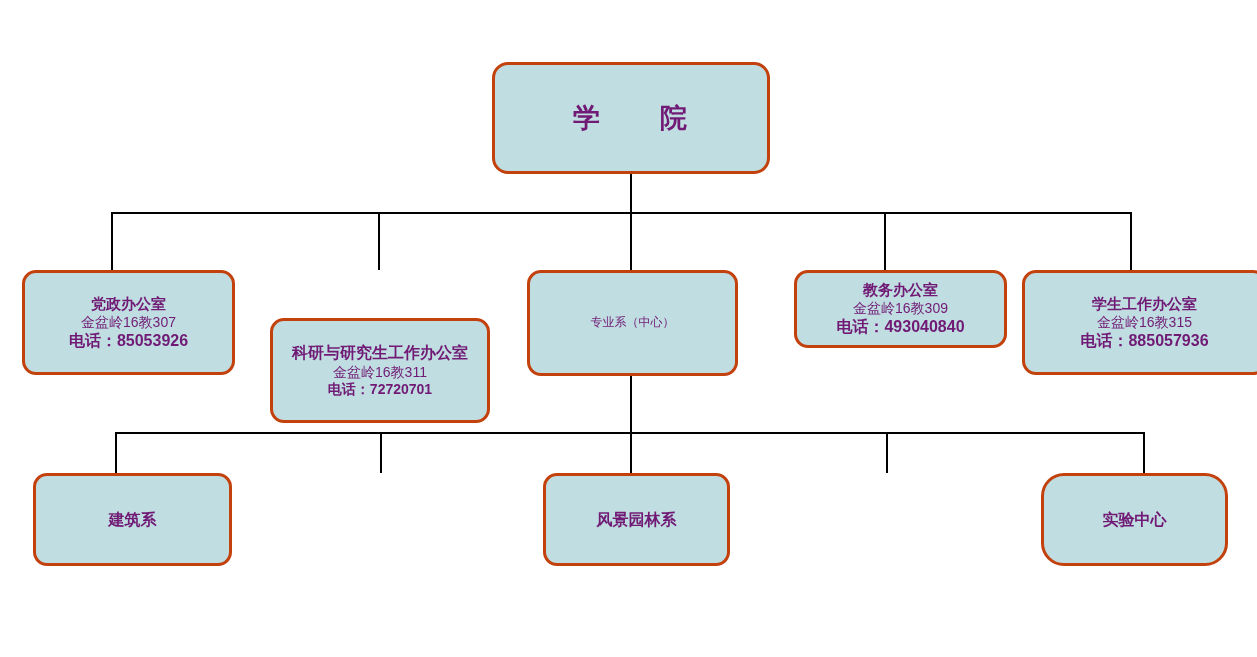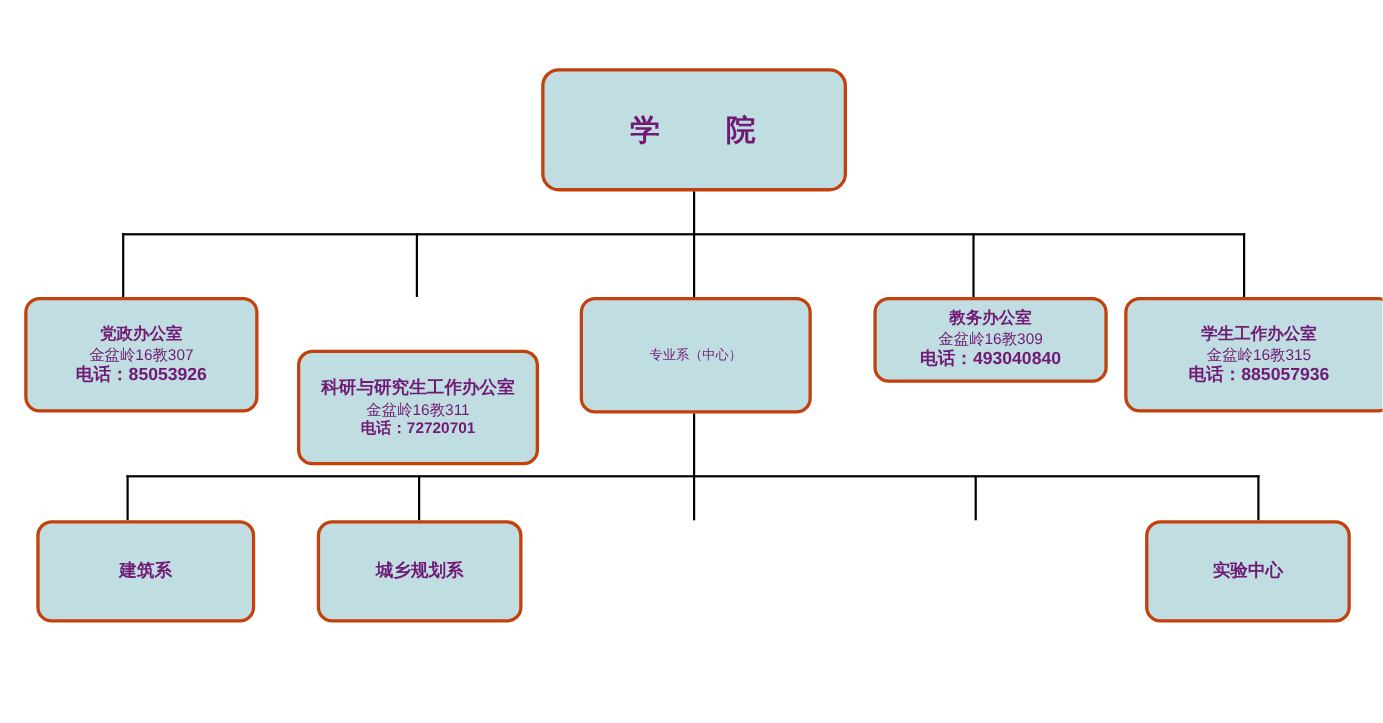--- a/index.html
+++ b/index.html
@@ -149,9 +149,6 @@
     <span class="ln title">建筑系</span>
   </div>
 
-  <div class="node node-dept" style="left:288px; top:473px; width:187px; height:93px;">
-    <span class="ln title">城乡规划系</span>
-  </div>
 
 
 

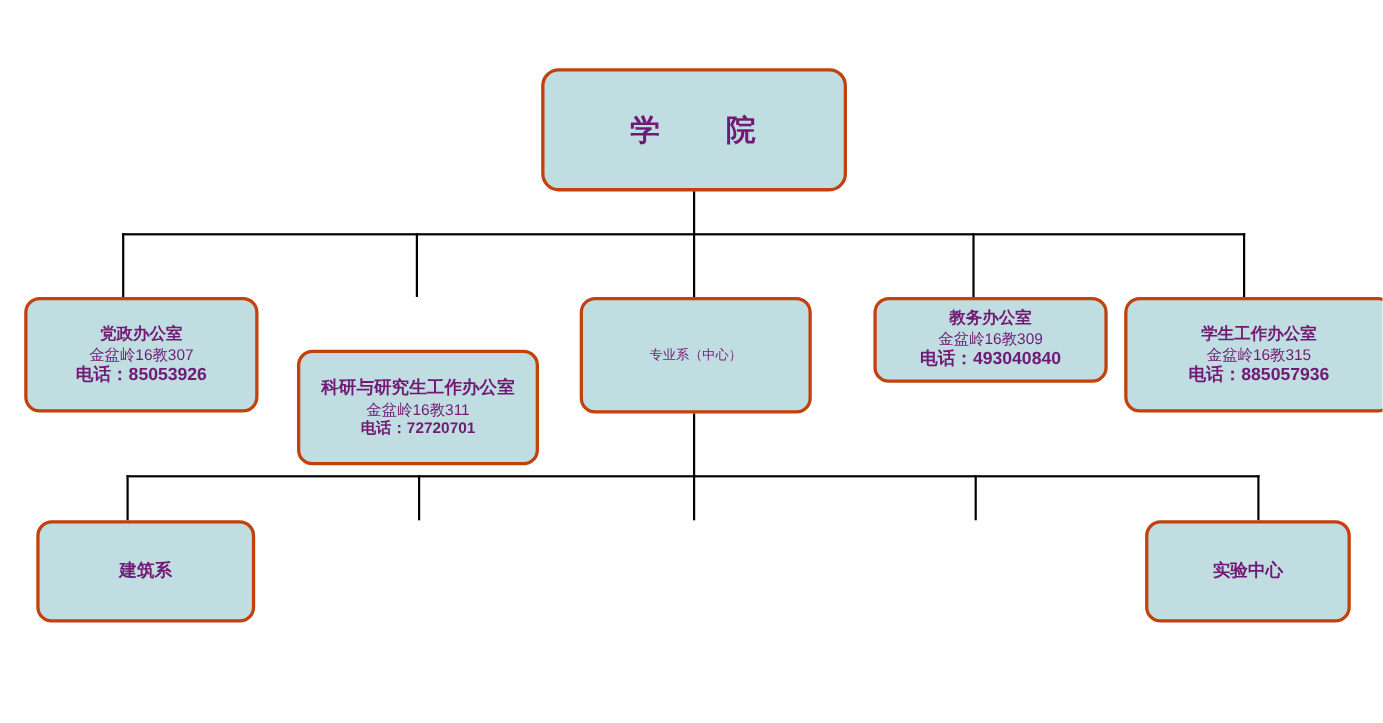--- a/index.html
+++ b/index.html
@@ -150,6 +150,9 @@
   </div>
 
 
+  <div class="node node-dept" style="left:543px; top:473px; width:187px; height:93px;">
+    <span class="ln title">风景园林系</span>
+  </div>
 
 
   <div class="node node-dept" style="left:1041px; top:473px; width:187px; height:93px;">

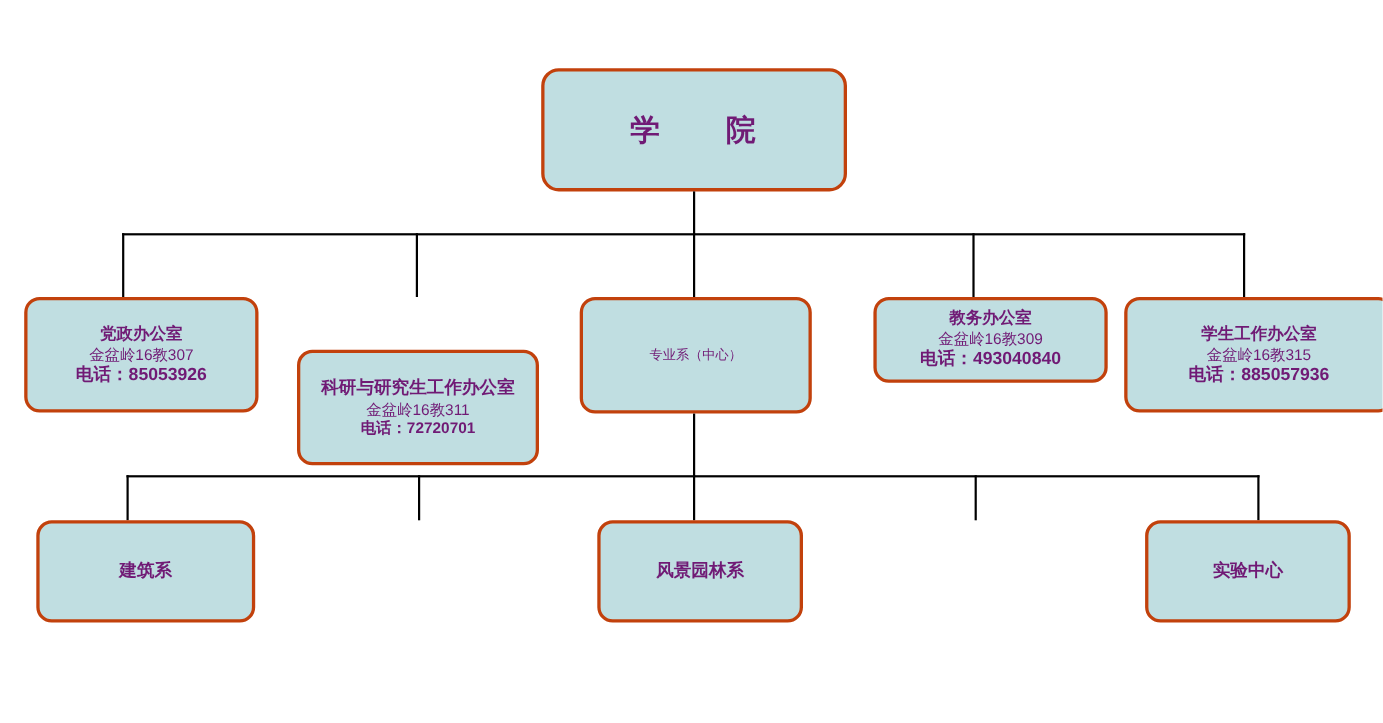--- a/index.html
+++ b/index.html
@@ -155,7 +155,7 @@
   </div>
 
 
-  <div class="node node-dept" style="left:1041px; top:473px; width:187px; height:93px;">
+  <div class="node node-dept" style="left:1041px; top:473px; width:187px; height:93px;border-radius:23px;">
     <span class="ln title">实验中心</span>
   </div>
 

